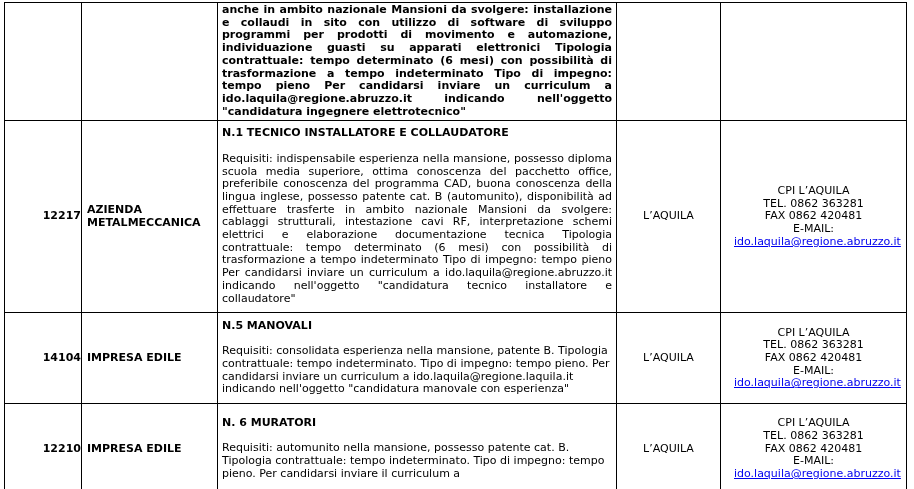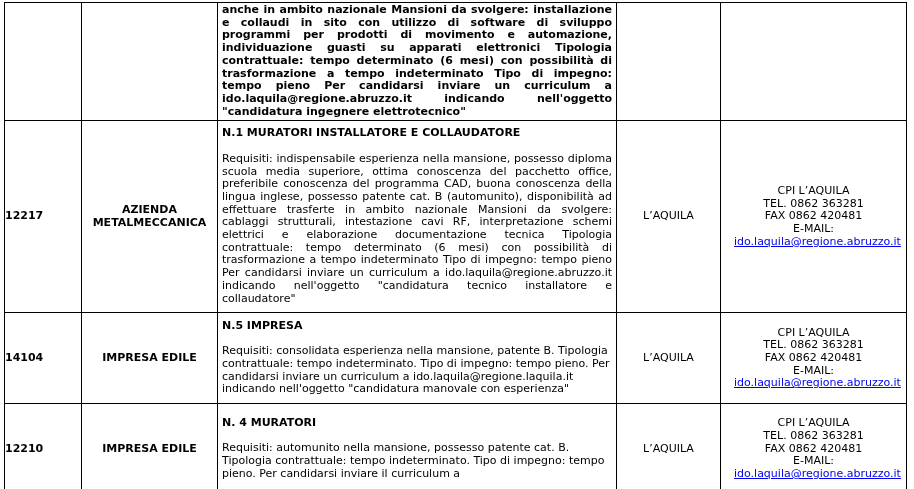--- a/index.html
+++ b/index.html
@@ -101,7 +101,7 @@
       <td class="c-id">12217</td>
       <td class="c-company">AZIENDA METALMECCANICA</td>
       <td class="c-desc">
-        <div class="desc-title">N.1 MURATORI INSTALLATORE E COLLAUDATORE</div>
+        <div class="desc-title">N.1 TECNICO INSTALLATORE E COLLAUDATORE</div>
         <div class="desc-body">Requisiti: indispensabile esperienza nella mansione, possesso diploma scuola media superiore, ottima conoscenza del pacchetto office, preferibile conoscenza del programma CAD, buona conoscenza della lingua inglese, possesso patente cat. B (automunito), disponibilità ad effettuare trasferte in ambito nazionale Mansioni da svolgere: cablaggi strutturali, intestazione cavi RF, interpretazione schemi elettrici e elaborazione documentazione tecnica Tipologia contrattuale: tempo determinato (6 mesi) con possibilità di trasformazione a tempo indeterminato Tipo di impegno: tempo pieno Per candidarsi inviare un curriculum a ido.laquila@regione.abruzzo.it indicando nell'oggetto "candidatura tecnico installatore e collaudatore"</div>
       </td>
       <td class="c-loc">L’AQUILA</td>

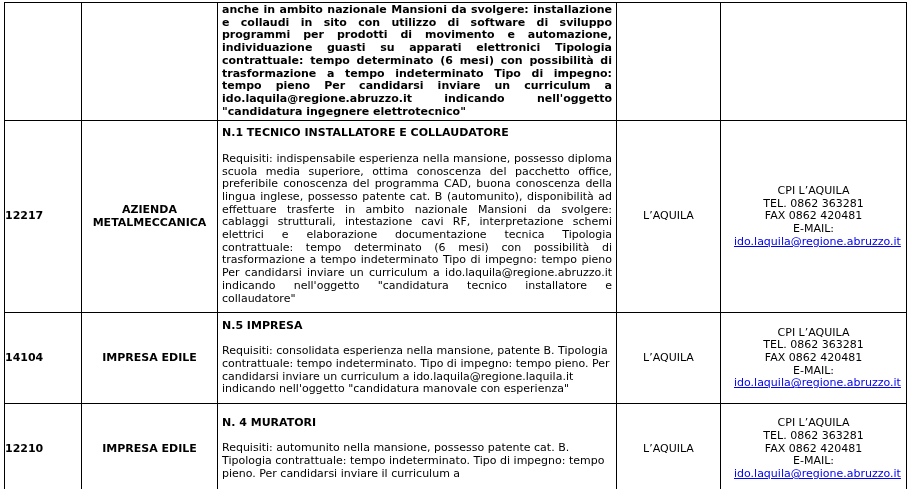--- a/index.html
+++ b/index.html
@@ -35,7 +35,7 @@
   tr.r3 { height: 67px;  }
 
   td.c-id {
-    text-align: left;
+    text-align: right;
     font-weight: bold;
   }
   td.c-company {

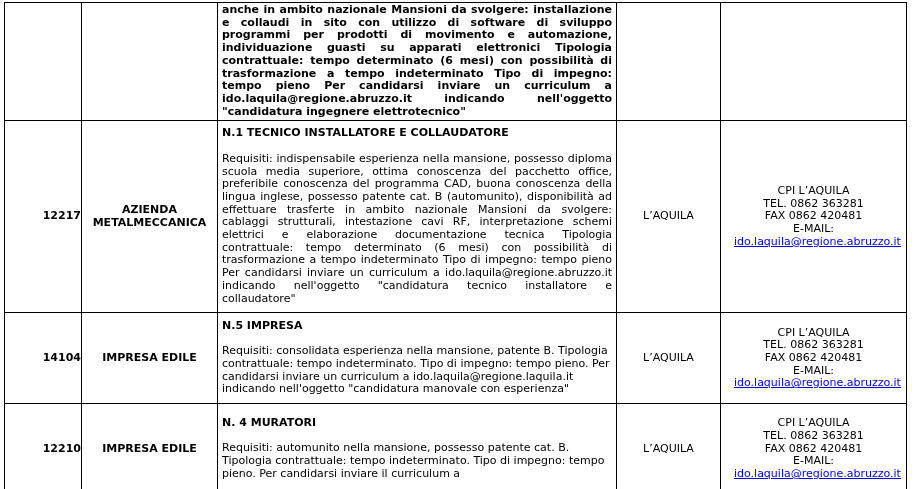--- a/index.html
+++ b/index.html
@@ -39,7 +39,7 @@
     font-weight: bold;
   }
   td.c-company {
-    text-align: center;
+    text-align: left;
     font-weight: bold;
     line-height: 19px;
     padding: 0 5px;

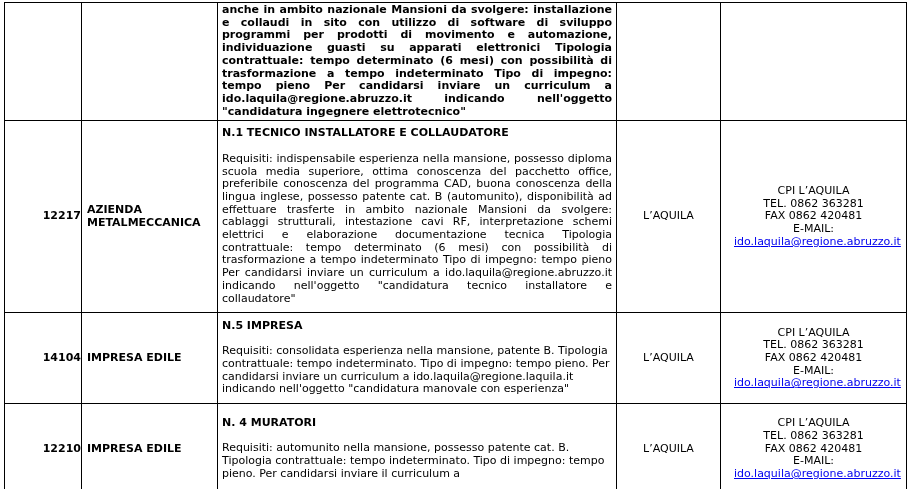--- a/index.html
+++ b/index.html
@@ -118,7 +118,7 @@
       <td class="c-id">14104</td>
       <td class="c-company">IMPRESA EDILE</td>
       <td class="c-desc">
-        <div class="desc-title">N.5 IMPRESA</div>
+        <div class="desc-title">N.5 MANOVALI</div>
         <div class="desc-body">Requisiti: consolidata esperienza nella mansione, patente B. Tipologia contrattuale: tempo indeterminato. Tipo di impegno: tempo pieno. Per candidarsi inviare un curriculum a ido.laquila@regione.laquila.it indicando nell'oggetto "candidatura manovale con esperienza"</div>
       </td>
       <td class="c-loc">L’AQUILA</td>

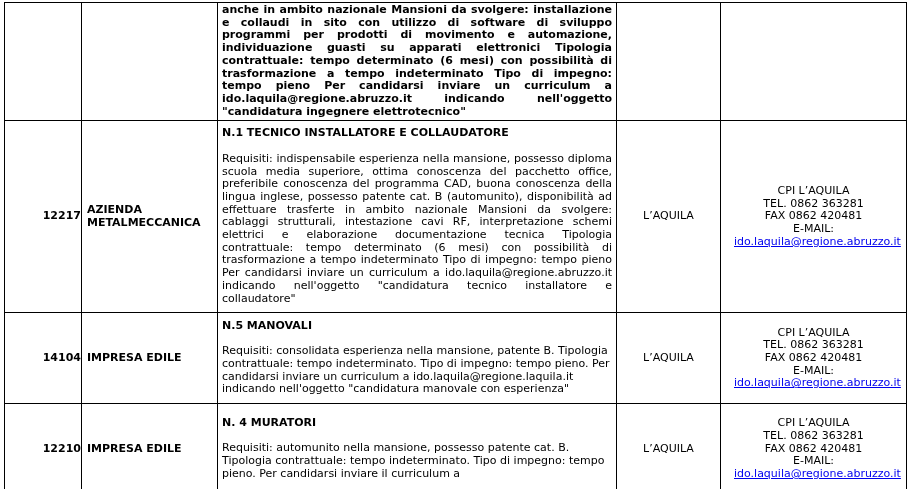--- a/index.html
+++ b/index.html
@@ -135,7 +135,7 @@
       <td class="c-id">12210</td>
       <td class="c-company">IMPRESA EDILE</td>
       <td class="c-desc">
-        <div class="desc-title">N. 4 MURATORI</div>
+        <div class="desc-title">N. 6 MURATORI</div>
         <div class="desc-body">Requisiti: automunito nella mansione, possesso patente cat. B. Tipologia contrattuale: tempo indeterminato. Tipo di impegno: tempo pieno. Per candidarsi inviare il curriculum a</div>
       </td>
       <td class="c-loc">L’AQUILA</td>

